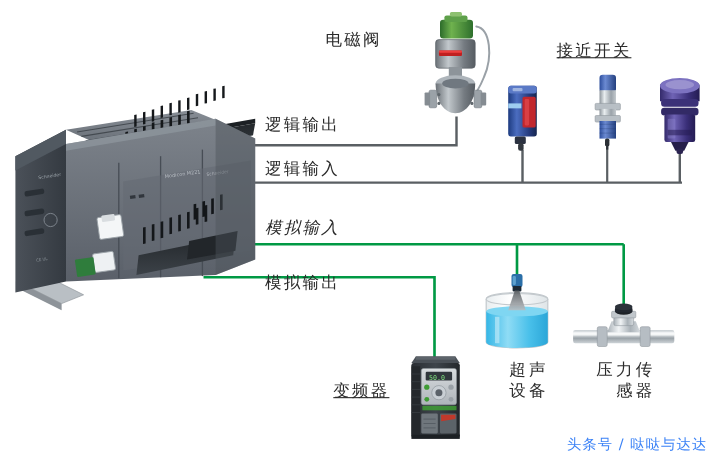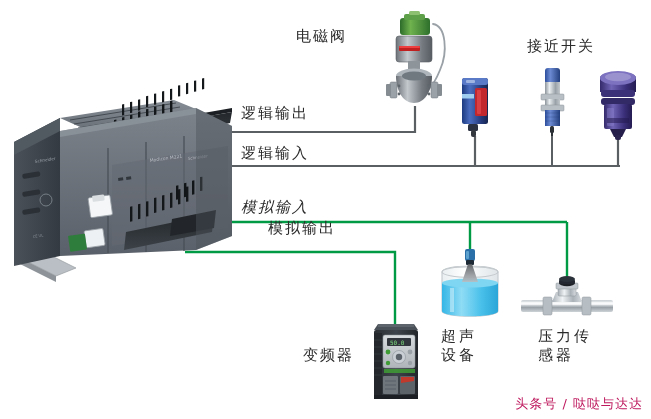--- a/index.html
+++ b/index.html
@@ -36,7 +36,7 @@
   }
   
   #lbl-solenoid{left:296px;top:27px;}
-  #lbl-proximity{left:527px;top:37px;}
+  #lbl-proximity{left:506px;top:37px;text-decoration:underline;}
   #lbl-logic-out{left:241px;top:104px;}
   #lbl-logic-in{left:241px;top:144px;}
   #lbl-analog-in{left:241px;top:198px;font-style:italic;}

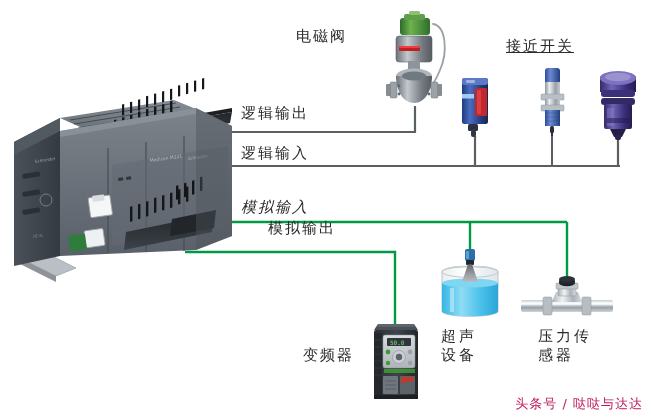--- a/index.html
+++ b/index.html
@@ -40,7 +40,7 @@
   #lbl-logic-out{left:241px;top:104px;}
   #lbl-logic-in{left:241px;top:144px;}
   #lbl-analog-in{left:241px;top:198px;font-style:italic;}
-  #lbl-analog-out{left:241px;top:219px;margin-left:27px;}
+  #lbl-analog-out{left:241px;top:248px;}
   #lbl-vfd{left:303px;top:346px;}
   #lbl-ultra{left:441px;top:327px;}
   #lbl-press{left:518px;top:327px;margin-left:20px;}

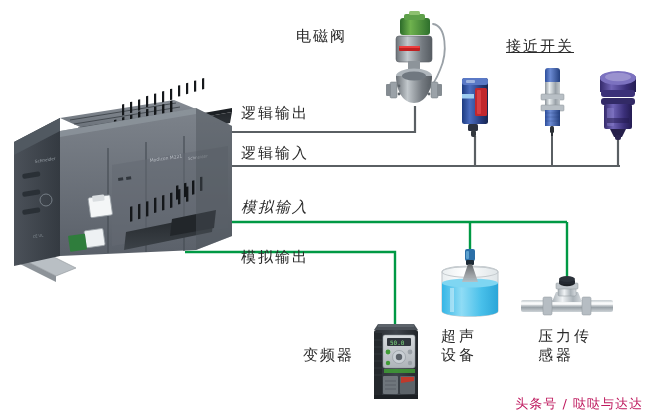--- a/index.html
+++ b/index.html
@@ -24,7 +24,7 @@
     white-space:nowrap;
     font-family:"DejaVu Sans","Liberation Sans",sans-serif;
   }
-  .lbl.two{line-height:19px;letter-spacing:3px;text-align:left;white-space:normal;width:58px;}
+  .lbl.two{line-height:19px;letter-spacing:3px;text-align:right;white-space:normal;width:58px;}
   #wm{
     position:absolute;
     right:8px;

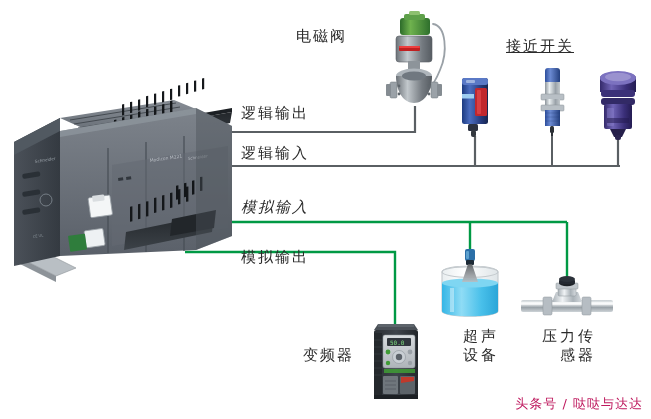--- a/index.html
+++ b/index.html
@@ -41,7 +41,7 @@
   #lbl-logic-in{left:241px;top:144px;}
   #lbl-analog-in{left:241px;top:198px;font-style:italic;}
   #lbl-analog-out{left:241px;top:248px;}
-  #lbl-vfd{left:303px;top:346px;}
+  #lbl-vfd{left:303px;top:346px;text-decoration:underline;}
   #lbl-ultra{left:441px;top:327px;}
   #lbl-press{left:518px;top:327px;margin-left:20px;}
 </style>

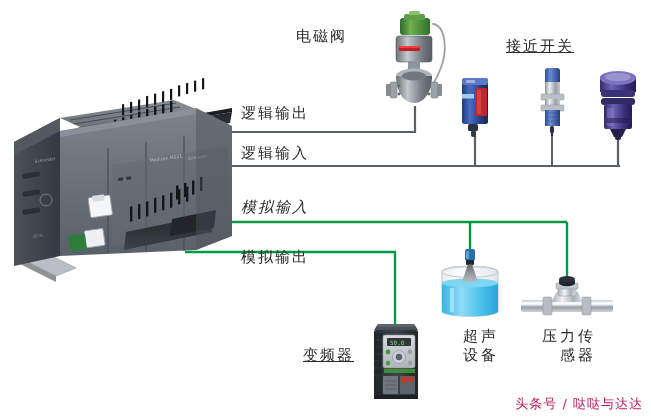--- a/index.html
+++ b/index.html
@@ -29,7 +29,7 @@
     position:absolute;
     right:8px;
     bottom:6px;
-    color:#be185d;
+    color:#3b82f6;
     font-size:13px;
     letter-spacing:1px;
     white-space:nowrap;

